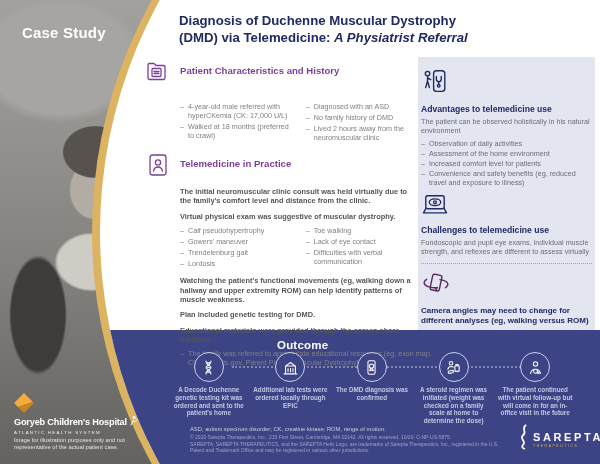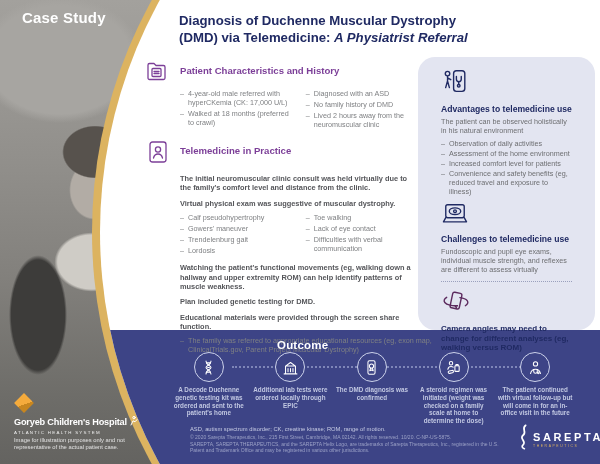--- a/index.html
+++ b/index.html
@@ -17,7 +17,7 @@
       radial-gradient(ellipse 120px 90px at 60px 60px,#a7a5a1 0 60%,transparent 70%),
       linear-gradient(180deg,#a3a19d 0%,#918f8b 35%,#82807c 60%,#6e6d69 85%,#646360 100%);
   }
-  .case-study{position:absolute;left:22px;top:9px;font-size:15px;font-weight:bold;color:#fff;letter-spacing:.2px;}
+  .case-study{position:absolute;left:22px;top:24px;font-size:15px;font-weight:bold;color:#fff;letter-spacing:.2px;}
 
   
   .curve-gold{position:absolute;left:92px;top:-248px;width:960px;height:960px;border-radius:50%;background:#dcb360;}

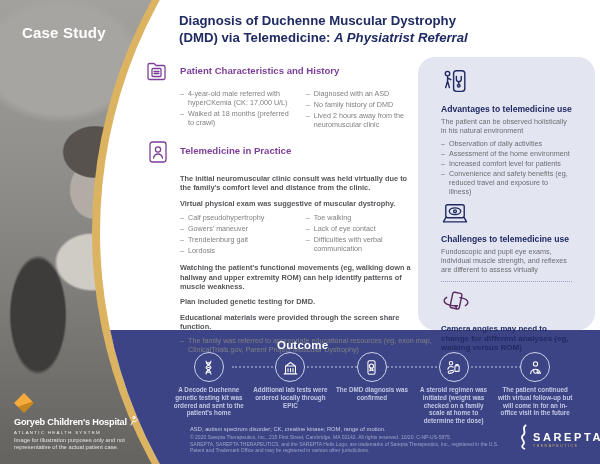--- a/index.html
+++ b/index.html
@@ -34,7 +34,7 @@
   .sec-head .ic{flex:0 0 26px;}
   .sec-head h2{margin:5px 4px 0 0;font-size:9.6px;font-weight:bold;}
   .indent{margin-left:34px;}
-  .cols{display:flex;gap:10px;margin-top:3px;}
+  .cols{display:flex;gap:10px;margin-top:16px;}
   .col1{width:124px;}.col2{width:116px;}
   .b{position:relative;padding-left:8px;font-size:7.2px;line-height:9px;color:#7f8083;margin-bottom:2px;}
   .b::before{content:"–";position:absolute;left:0;top:0;}

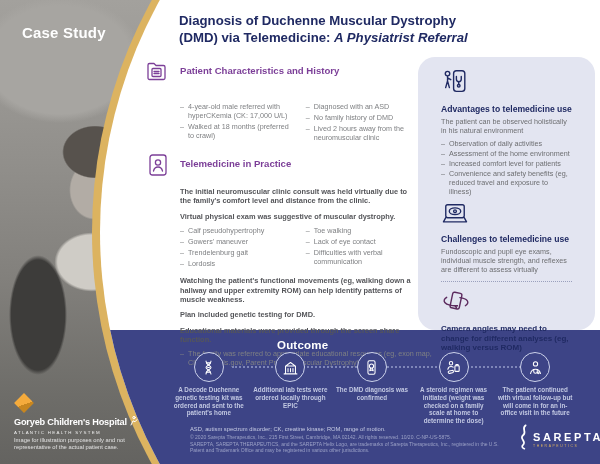--- a/index.html
+++ b/index.html
@@ -42,8 +42,8 @@
   .sec2{margin-top:9px;}
 
   
-  .sidebar{position:absolute;left:418px;top:57px;width:177px;height:273px;background:#e3e5f1;border-radius:17px;
-    box-sizing:border-box;padding:11px 23px;color:#202a63;}
+  .sidebar{position:absolute;left:418px;top:57px;width:177px;height:273px;background:#e3e5f1;border-radius:0;
+    box-sizing:border-box;padding:11px 3px;color:#202a63;}
   .sb-h{font-size:8.6px;font-weight:bold;margin:4px 0 3px 0;}
   .sb-p{font-size:7.2px;line-height:9px;color:#6d6e71;margin:0 0 4px 0;}
   .sb-b{position:relative;padding-left:8px;font-size:7.2px;line-height:9px;color:#6d6e71;margin-bottom:1px;}

